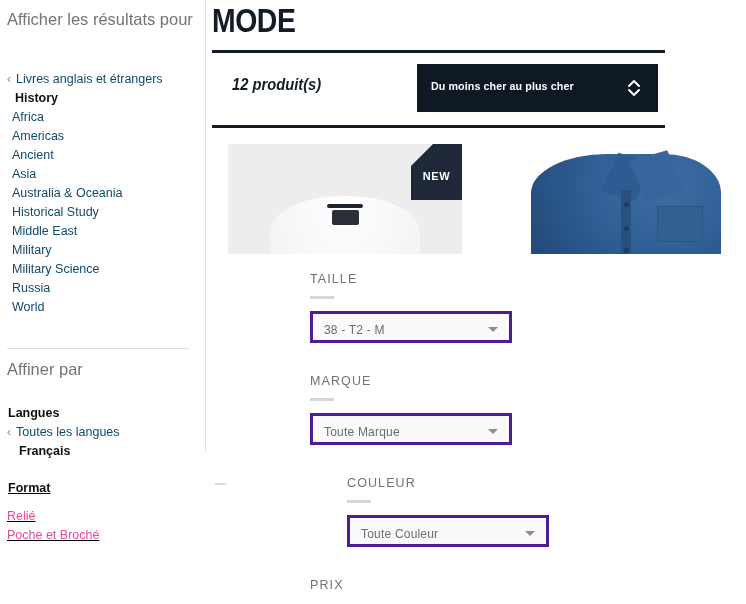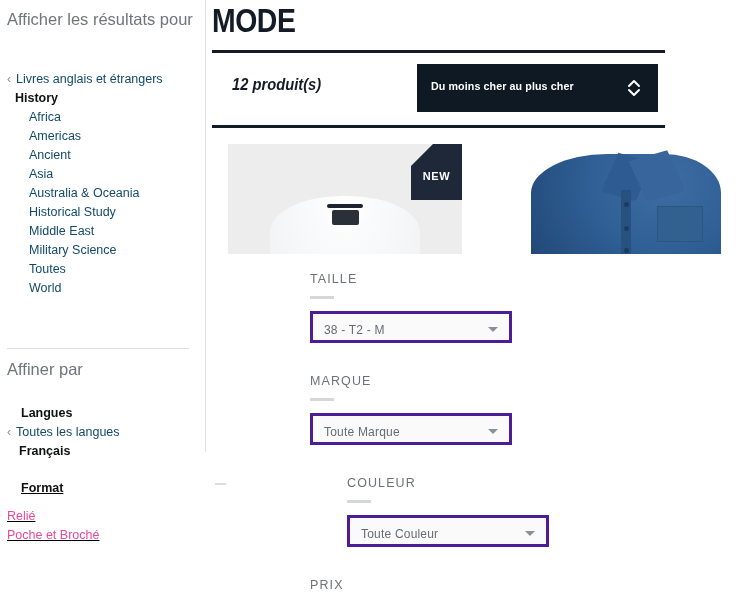--- a/index.html
+++ b/index.html
@@ -69,7 +69,7 @@
     padding-left: 15px;
   }
   .sb-row.child {
-    padding-left: 29px;
+    padding-left: 12px;
     color: #11496b;
   }
   .sb-sep {

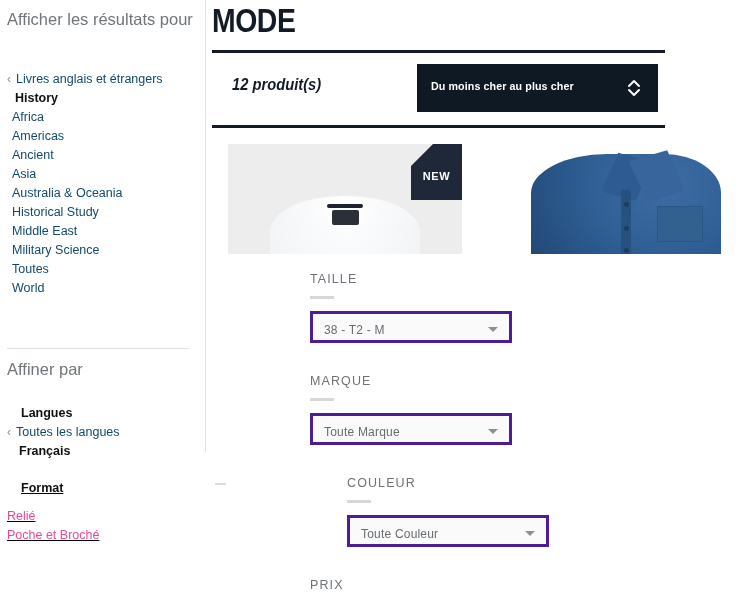--- a/index.html
+++ b/index.html
@@ -403,6 +403,7 @@
     <div class="sb-row child link">Australia &amp; Oceania</div>
     <div class="sb-row child link">Historical Study</div>
     <div class="sb-row child link">Middle East</div>
+    <div class="sb-row child link">Military</div>
     <div class="sb-row child link">Military Science</div>
     <div class="sb-row child link">Toutes</div>
     <div class="sb-row child link">World</div>

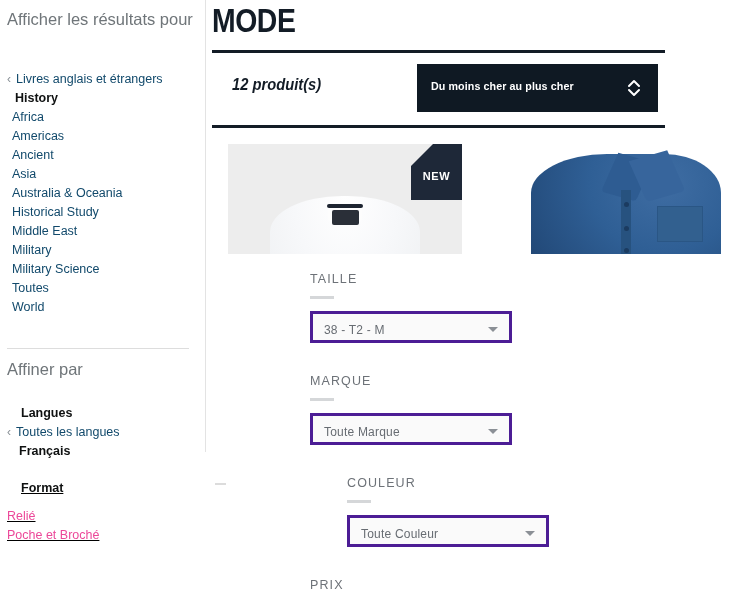--- a/index.html
+++ b/index.html
@@ -405,7 +405,7 @@
     <div class="sb-row child link">Middle East</div>
     <div class="sb-row child link">Military</div>
     <div class="sb-row child link">Military Science</div>
-    <div class="sb-row child link">Toutes</div>
+    <div class="sb-row child link">Russia</div>
     <div class="sb-row child link">World</div>
   </div>
 

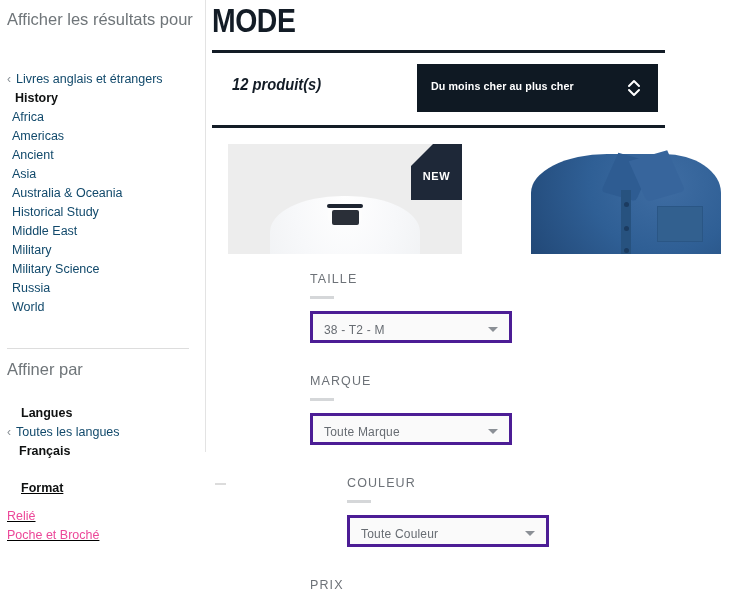--- a/index.html
+++ b/index.html
@@ -100,7 +100,7 @@
     font-weight: 700;
     color: #0f1111;
     line-height: 19px;
-    padding-left: 21px;
+    padding-left: 8px;
   }
 
   

